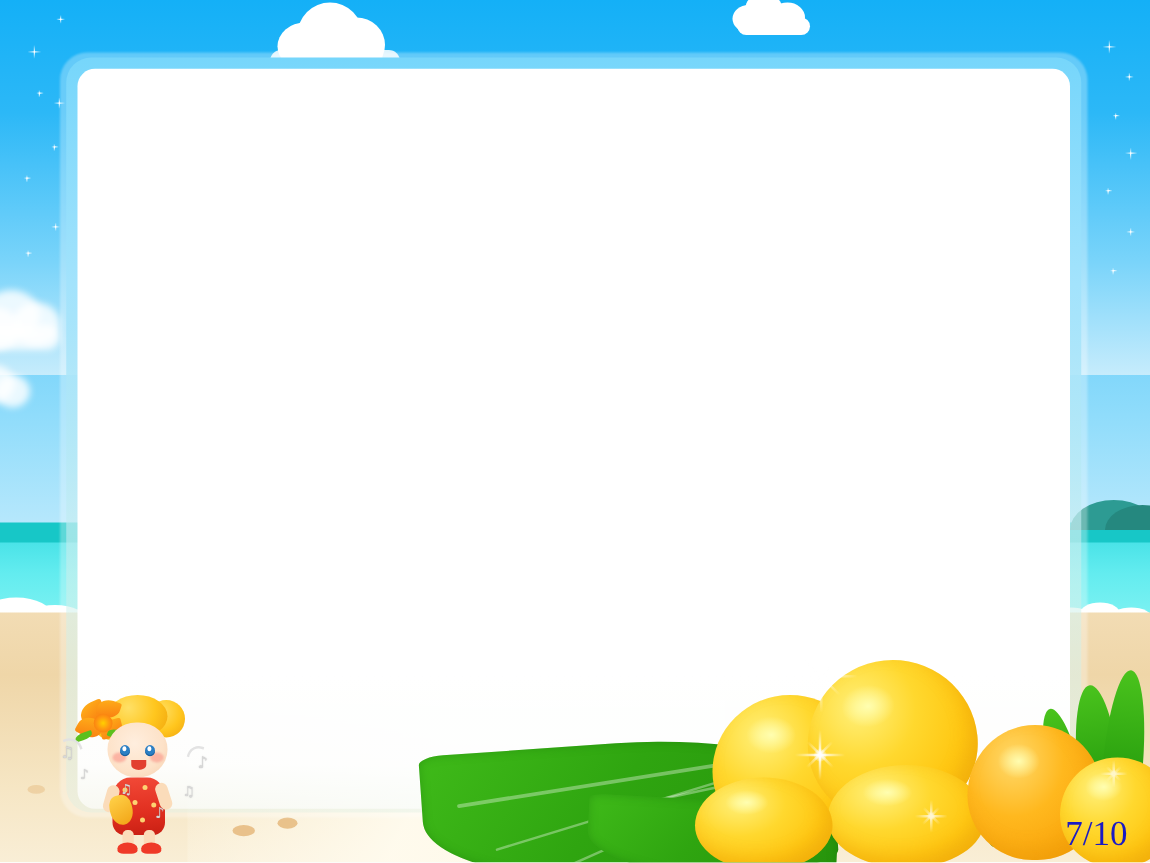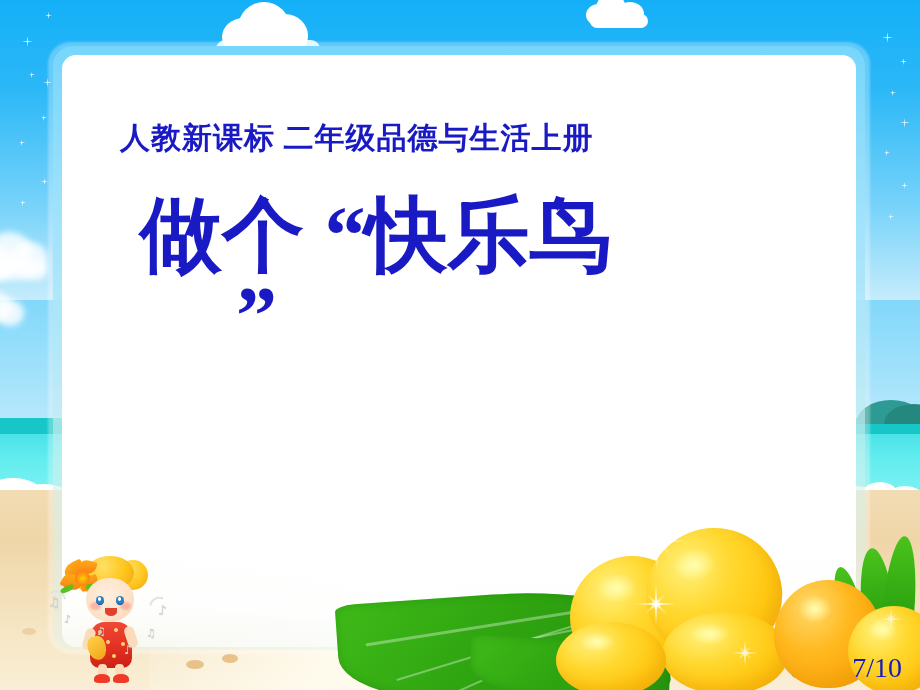--- a/index.html
+++ b/index.html
@@ -331,7 +331,6 @@
   <div class="panel-border"></div>
   <div class="panel-inner"></div>
 
-  <div class="subtitle">人教新课标 二年级品德与生活上册</div>
 
   <div class="maintitle">
     <div>做个 “快乐鸟</div>

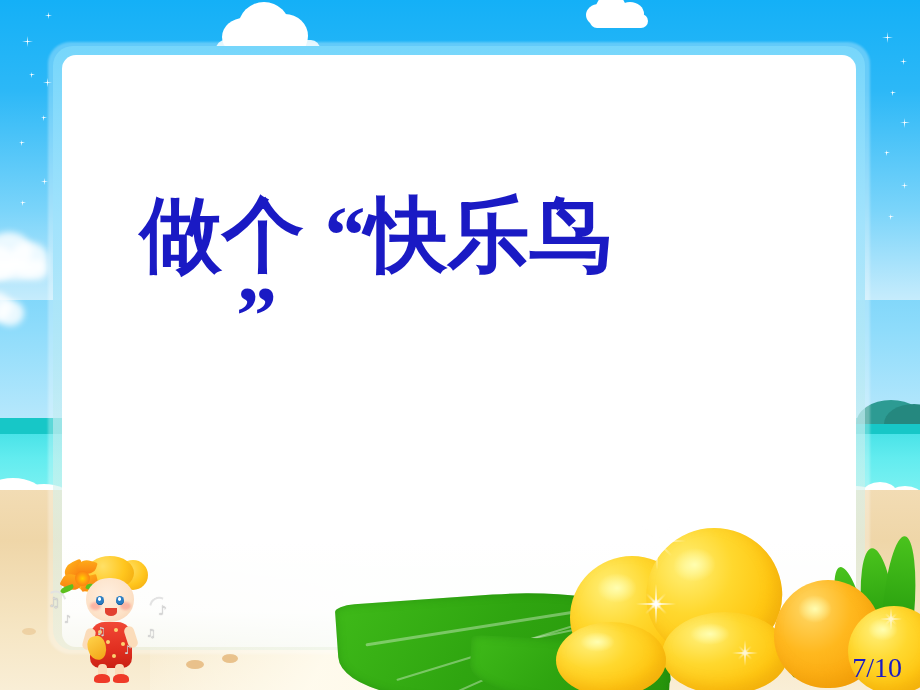--- a/index.html
+++ b/index.html
@@ -332,10 +332,6 @@
   <div class="panel-inner"></div>
 
 
-  <div class="maintitle">
-    <div>做个 “快乐鸟</div>
-    <div style="margin-left:96px;">”</div>
-  </div>
 
   <div>
     <div class="leaf-spike" style="left:860px; top:548px; width:34px; height:100px; transform:rotate(-6deg);"></div>

